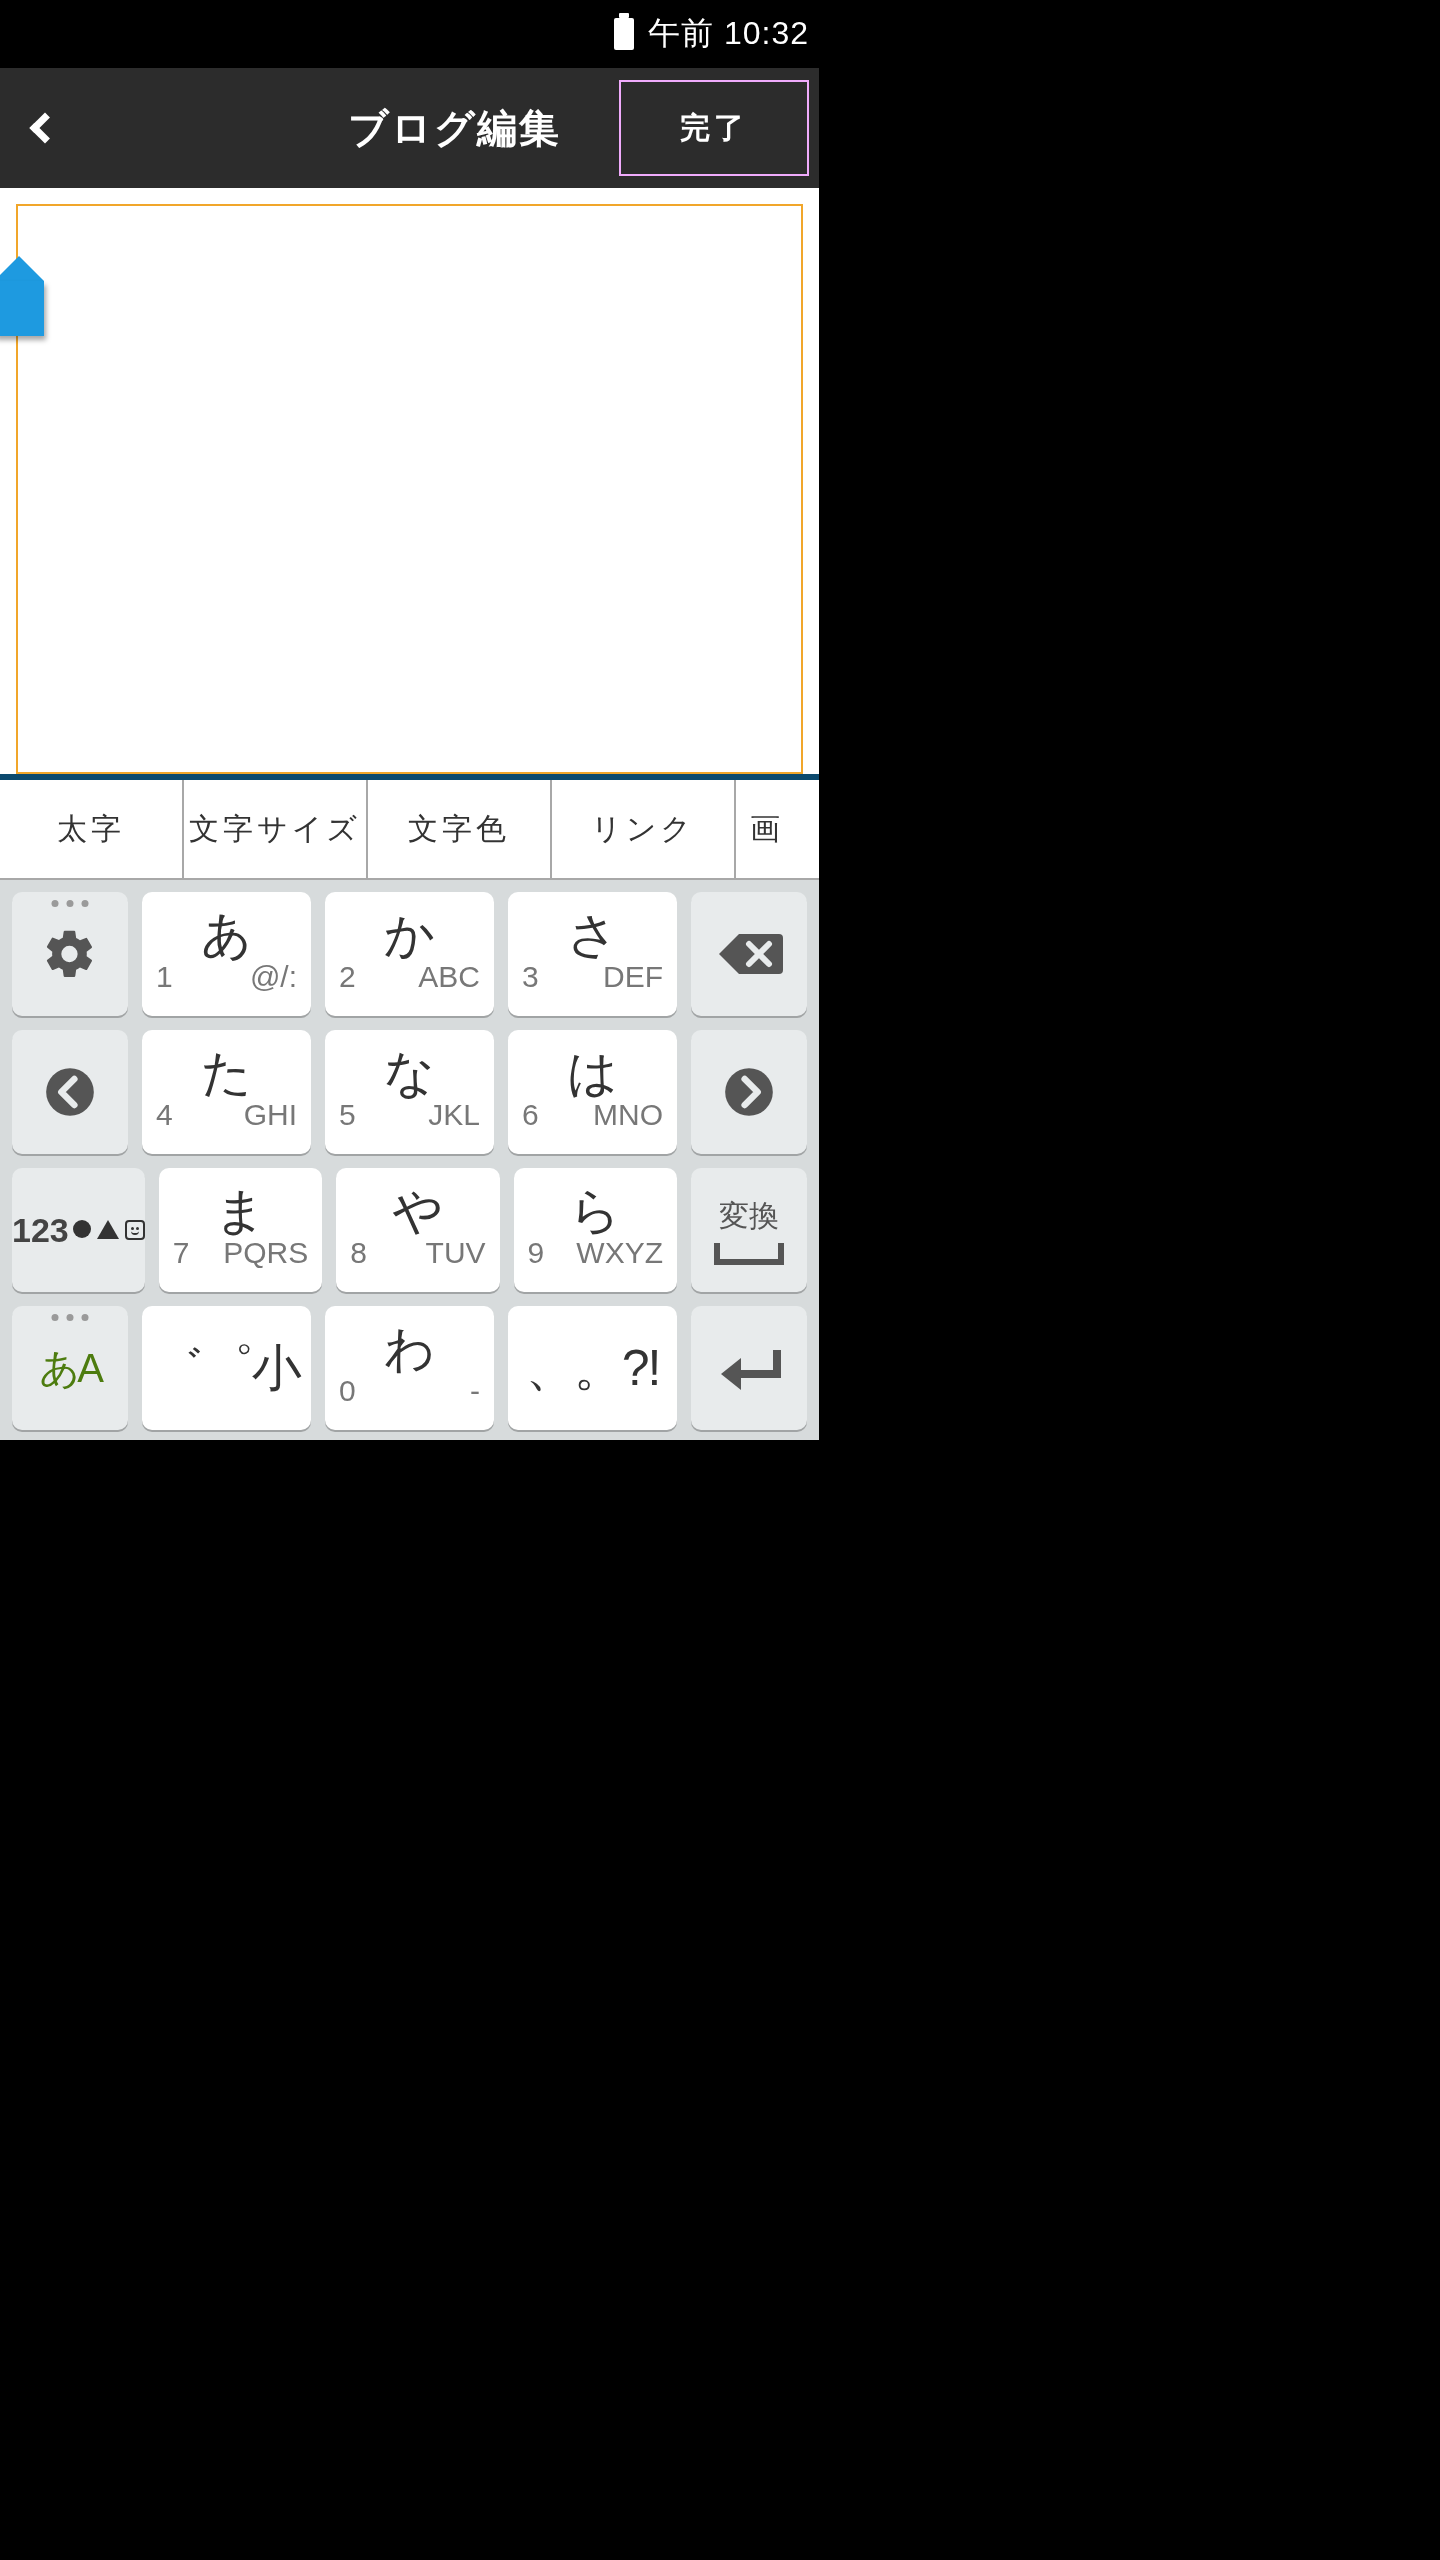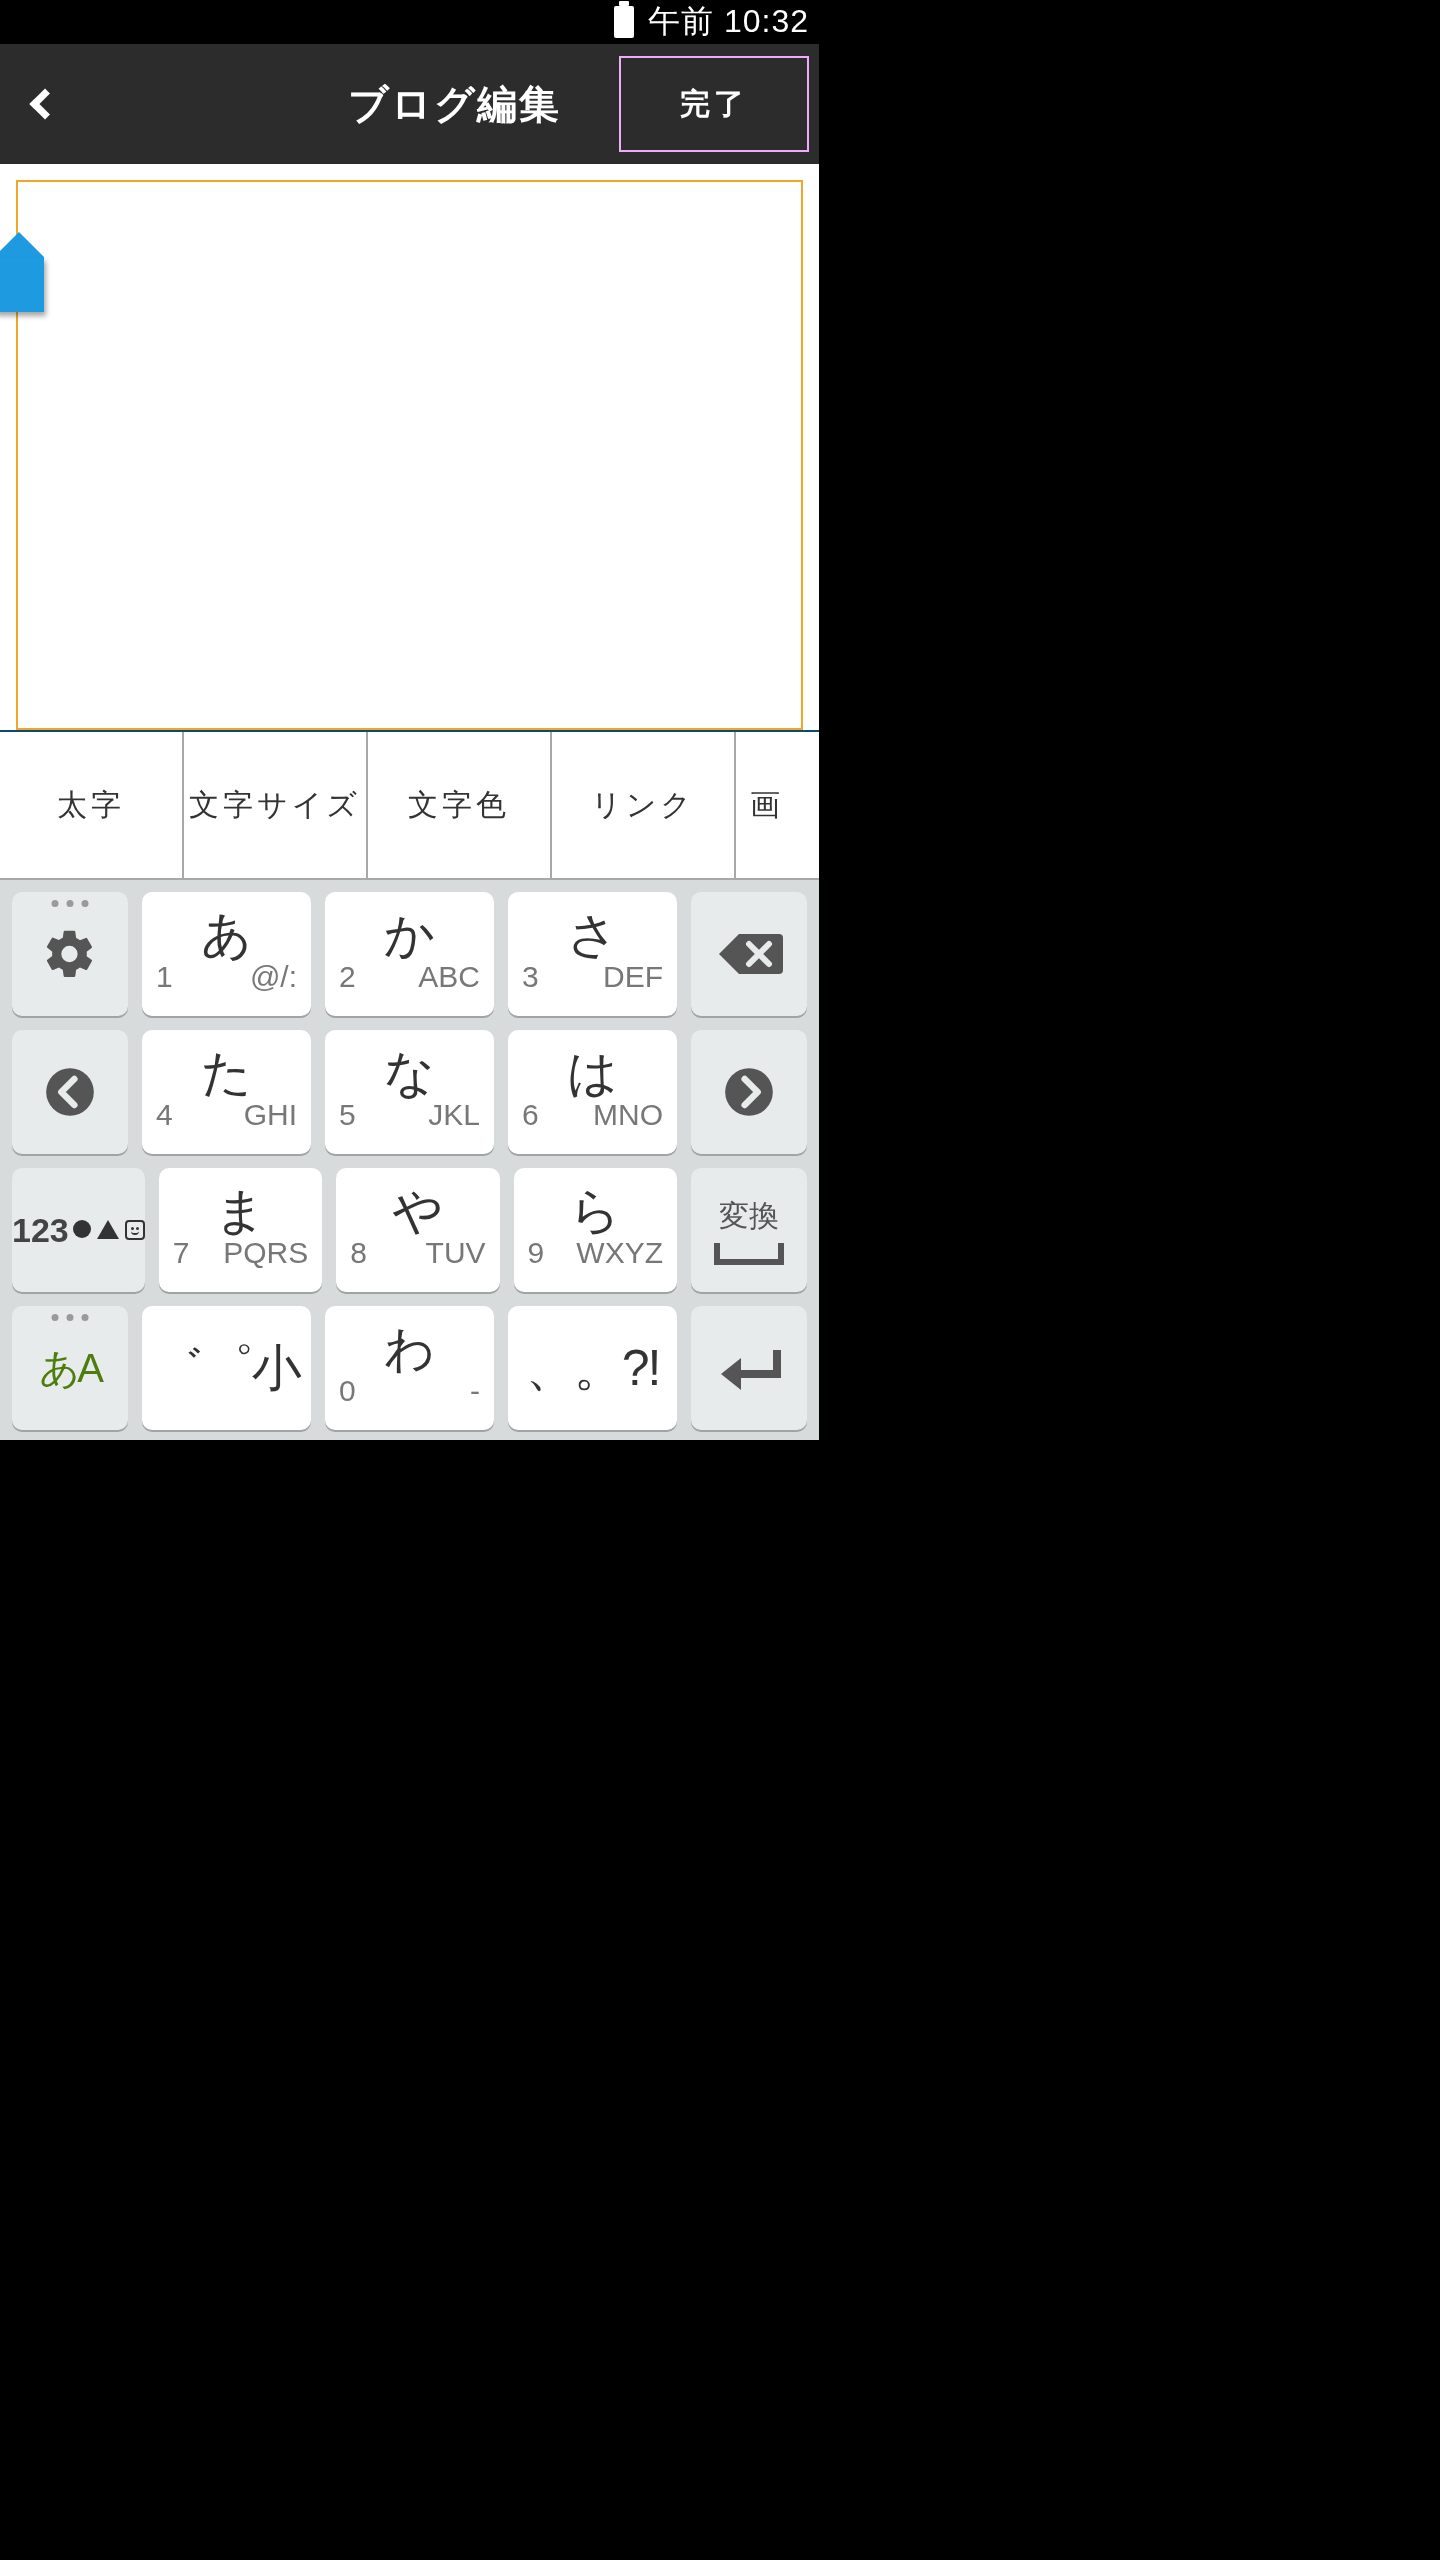--- a/index.html
+++ b/index.html
@@ -7,7 +7,7 @@
   .screen { width: 819px; height: 1440px; display:flex; flex-direction:column; background:#000; }
 
   
-  .status-bar { height:44px; background:#000; color:#fff; display:flex; align-items:center; justify-content:flex-end; padding:0 10px; font-size:32px; letter-spacing:1px; }
+  .status-bar { height:68px; background:#000; color:#fff; display:flex; align-items:center; justify-content:flex-end; padding:0 10px; font-size:32px; letter-spacing:1px; }
   .battery-icon { width:20px; height:32px; background:#fff; border-radius:2px; margin-right:14px; position:relative; }
   .battery-icon::before { content:""; position:absolute; top:-5px; left:5px; width:10px; height:5px; background:#fff; border-radius:1px; }
 

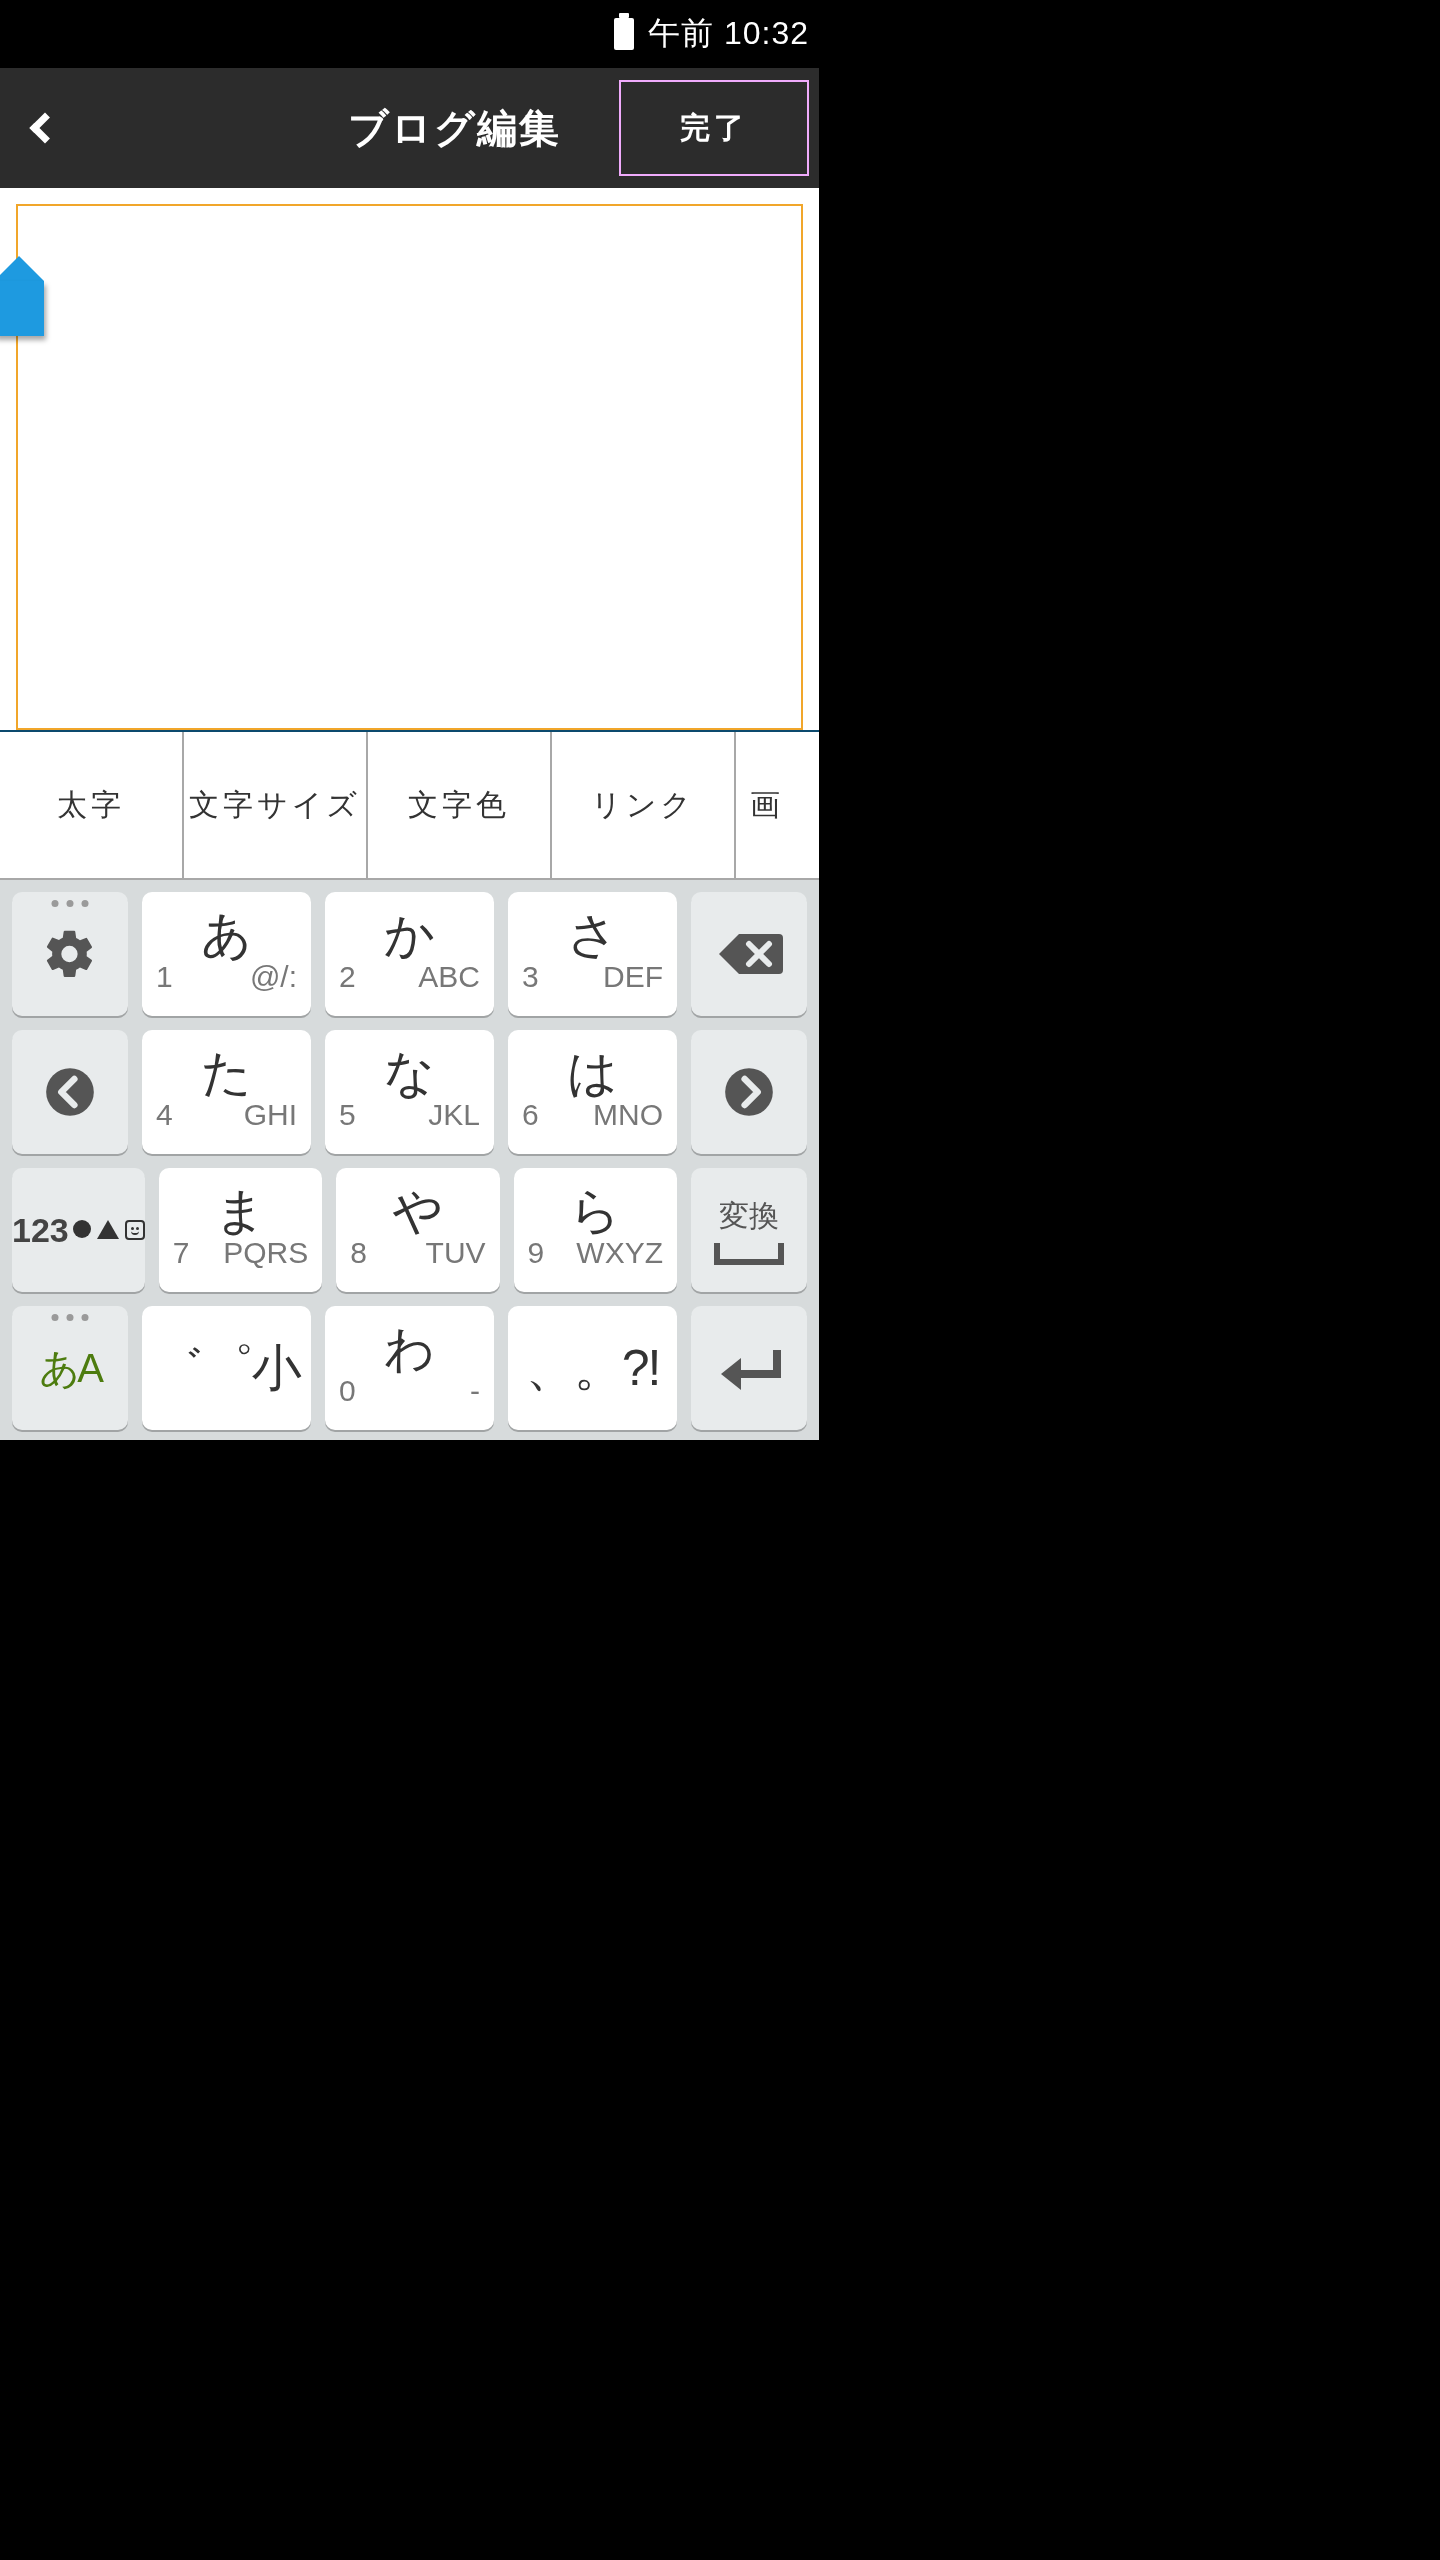--- a/index.html
+++ b/index.html
@@ -26,7 +26,7 @@
   .cursor-handle .body { width:50px; height:55px; background:#1e9ae0; box-shadow:2px 4px 5px rgba(0,0,0,.35); }
 
   
-  .format-bar { height:150px; background:#fff; border-top:2px solid #0c4a6e; border-bottom:2px solid #a8a8a8; display:flex; overflow:hidden; }
+  .format-bar { height:106px; background:#fff; border-top:6px solid #0c4a6e; border-bottom:2px solid #a8a8a8; display:flex; overflow:hidden; }
   .format-btn { flex:0 0 184px; border-right:2px solid #a8a8a8; display:flex; align-items:center; justify-content:center; font-size:30px; color:#333; letter-spacing:4px; }
   .format-btn.last-partial { flex:0 0 80px; border-right:none; justify-content:flex-start; padding-left:14px; overflow:hidden; }
 

